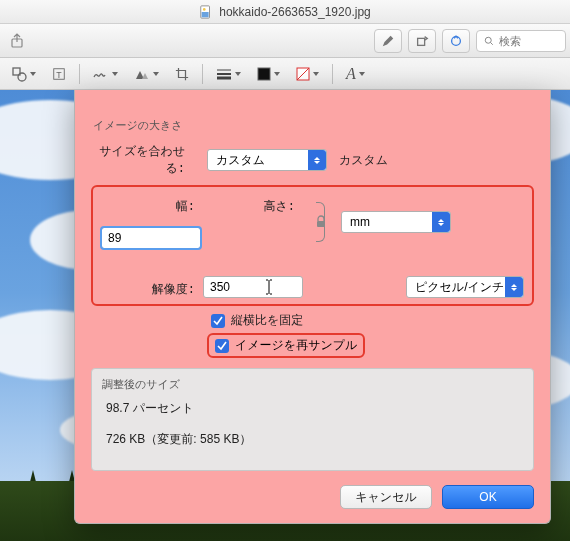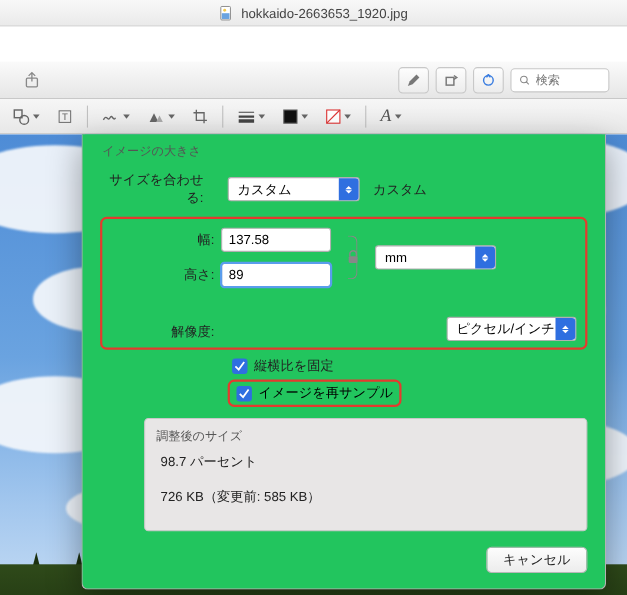--- a/index.html
+++ b/index.html
@@ -8,7 +8,7 @@
   .titlebar { height: 24px; display: flex; align-items: center; justify-content: center; background: linear-gradient(#f8f8f8,#eaeaea); border-bottom: 1px solid #d0d0d0; gap: 6px; color: #444; font-size: 12px; }
   .titlebar .fileicon { width: 14px; height: 14px; }
   
-  .toolbar { height: 34px; background: linear-gradient(#fafafa,#e6e6e6); border-bottom: 1px solid #c8c8c8; display: flex; align-items: center; padding: 0 16px; gap: 6px; margin-top: 32px; }
+  .toolbar { height: 34px; background: linear-gradient(#fafafa,#e6e6e6); border-bottom: 1px solid #c8c8c8; display: flex; align-items: center; padding: 0 4px; gap: 6px; }
   .tbtn { width: 28px; height: 24px; border: 1px solid #c8c8c8; border-radius: 4px; background: linear-gradient(#fdfdfd,#ececec); display: flex; align-items: center; justify-content: center; color: #555; }
   .tbtn svg { width: 14px; height: 14px; }
   .tsep { flex: 1; }

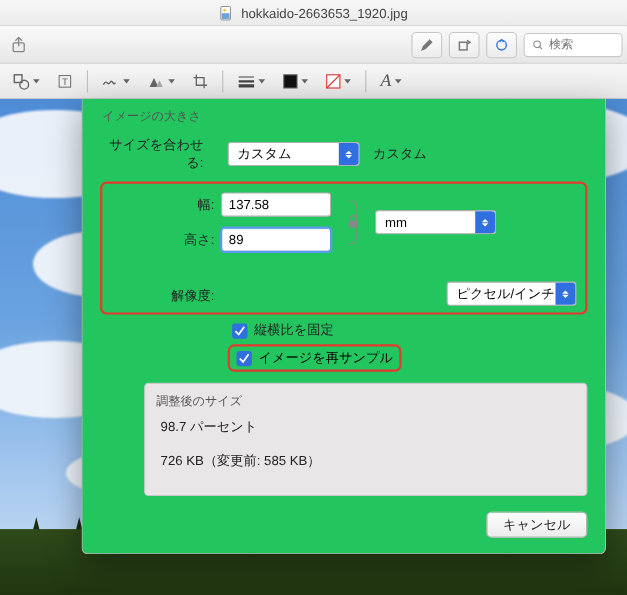--- a/index.html
+++ b/index.html
@@ -37,7 +37,7 @@
   .trees { position:absolute; bottom:55px; left:0; right:0; height:20px; }
   .tree { position:absolute; bottom:0; width:0; height:0; border-left:4px solid transparent; border-right:4px solid transparent; border-bottom:16px solid #1b300f; }
   
-  .sheet { position: absolute; left: 74px; top: 0; width: 477px; background: #22c55e; border: 1px solid #b3b3b3; border-top: none; box-shadow: 0 10px 30px rgba(0,0,0,0.35); padding: 4px 16px 14px; border-radius: 0 0 6px 6px; }
+  .sheet { position: absolute; left: 74px; top: 0; width: 477px; background: #fca5a5; border: 1px solid #b3b3b3; border-top: none; box-shadow: 0 10px 30px rgba(0,0,0,0.35); padding: 24px 16px 14px; border-radius: 0 0 6px 6px; }
   .sect-title { font-size: 11px; color: #555; margin: 4px 2px 10px; }
   
   .row { display: flex; align-items: center; margin-bottom: 8px; gap: 6px; }

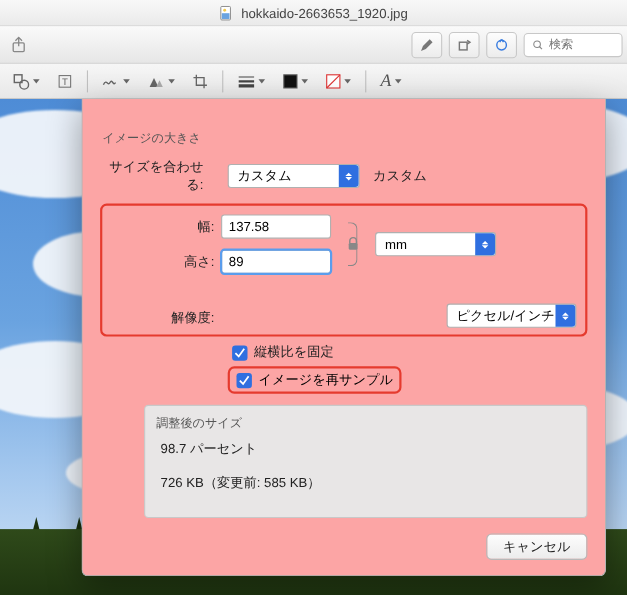--- a/index.html
+++ b/index.html
@@ -41,7 +41,7 @@
   .sect-title { font-size: 11px; color: #555; margin: 4px 2px 10px; }
   
   .row { display: flex; align-items: center; margin-bottom: 8px; gap: 6px; }
-  .lbl { width: 94px; text-align: right; font-size: 12px; color: #222; }
+  .lbl { width: 94px; text-align: right; font-size: 12px; color: #222; font-family: Liberation Mono, monospace; }
   .sel { display: flex; align-items: center; background: #fff; border: 1px solid #b0b0b0; border-radius: 3px; height: 22px; font-size: 12px; padding-left: 8px; position: relative; }
   .sel .selbtn { position:absolute; right:0; top:0; bottom:0; width:18px; background:#2f6fe0; border-radius: 0 3px 3px 0; display:flex; flex-direction:column; align-items:center; justify-content:center; gap:1px; }
   .sel .selbtn::before { content:""; width:0;height:0;border-left:3px solid transparent;border-right:3px solid transparent;border-bottom:3px solid #fff; }

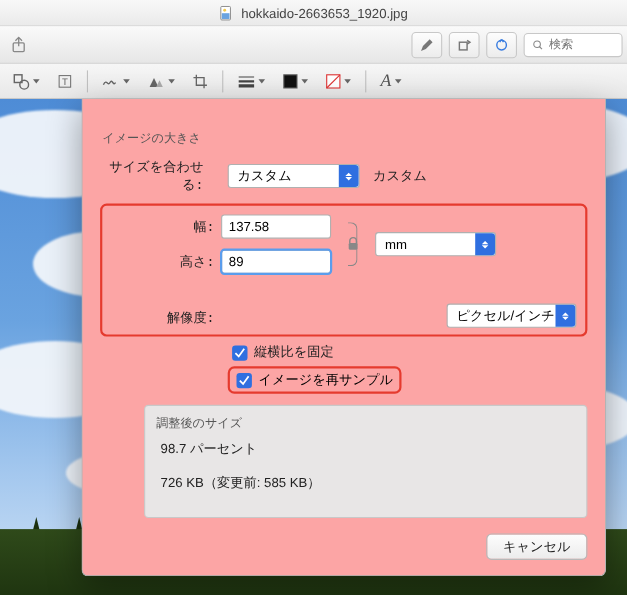--- a/index.html
+++ b/index.html
@@ -230,7 +230,6 @@
     <div class="redbox">
       <div class="dimgrid">
         <div class="lbl">幅:</div>
-        <input class="inp" value="137.58" style="">
         <div class="lock" style="grid-column:3; position:relative;">
           <div class="bracket"></div>
           <svg viewBox="0 0 16 16" style="position:absolute">

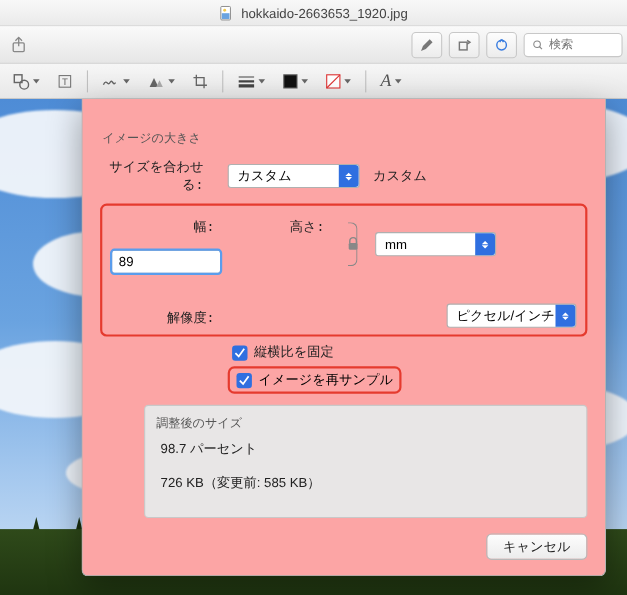--- a/index.html
+++ b/index.html
@@ -249,6 +249,14 @@
 
       <div class="resrow">
         <div class="lbl">解像度:</div>
+        <div style="position:relative">
+          <input class="inp" value="350" style="">
+          <span style="position:absolute; right:30px; top:3px; pointer-events:none;">
+            <svg width="8" height="16" viewBox="0 0 8 16">
+                <path d="M1 1h2M5 1h2M4 1v14M1 15h2M5 15h2" stroke="#000" stroke-width="1"></path>
+              </svg>
+          </span>
+        </div>
         <div class="sel ressel">
           <span>ピクセル/インチ</span>
           <span class="selbtn"></span>

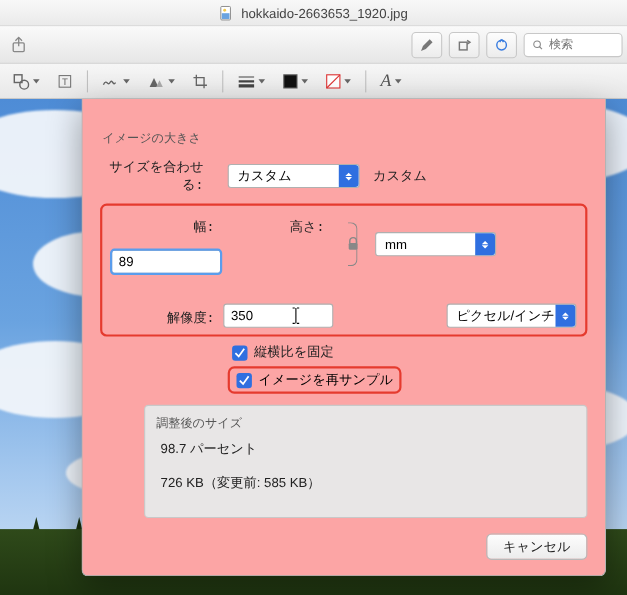--- a/index.html
+++ b/index.html
@@ -70,7 +70,7 @@
   .cbox svg { width:10px; height:10px; color:#fff; }
   .redbox2 { display:inline-flex; border:2px solid #e53a2e; border-radius:6px; padding:2px 6px; align-items:center; gap:6px; margin-left:116px;text-align:right; }
   
-  .afterbox { border:1px solid #c8c8c8; border-radius:4px; background:#e8e6e6; margin-top:10px; padding:8px 10px;margin-left:40px; }
+  .afterbox { border:1px solid #c8c8c8; border-radius:4px; background:#e8e6e6; margin-top:10px; padding:8px 10px; }
   .afterbox .title { font-size:11px; color:#555; margin-bottom:8px; }
   .afterbox .val { font-size:12px; color:#222; margin:6px 4px 14px; }
   

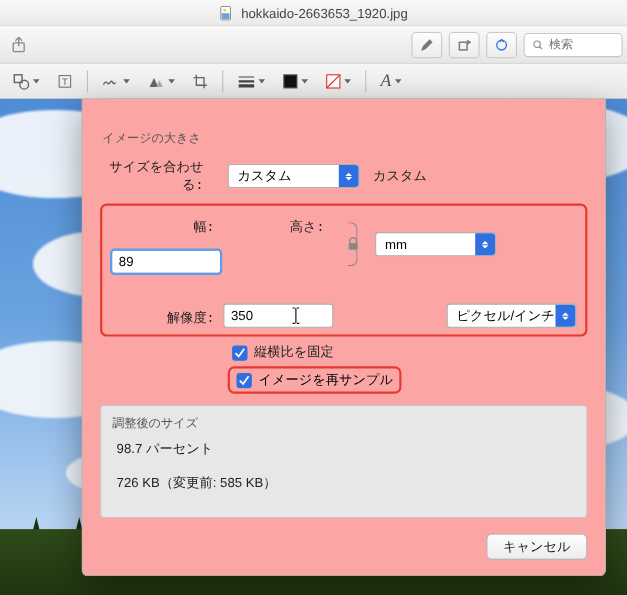--- a/index.html
+++ b/index.html
@@ -290,6 +290,7 @@
 
     <div class="btnrow">
       <div class="btn">キャンセル</div>
+      <div class="btn primary">OK</div>
     </div>
   </div>
 </div>

